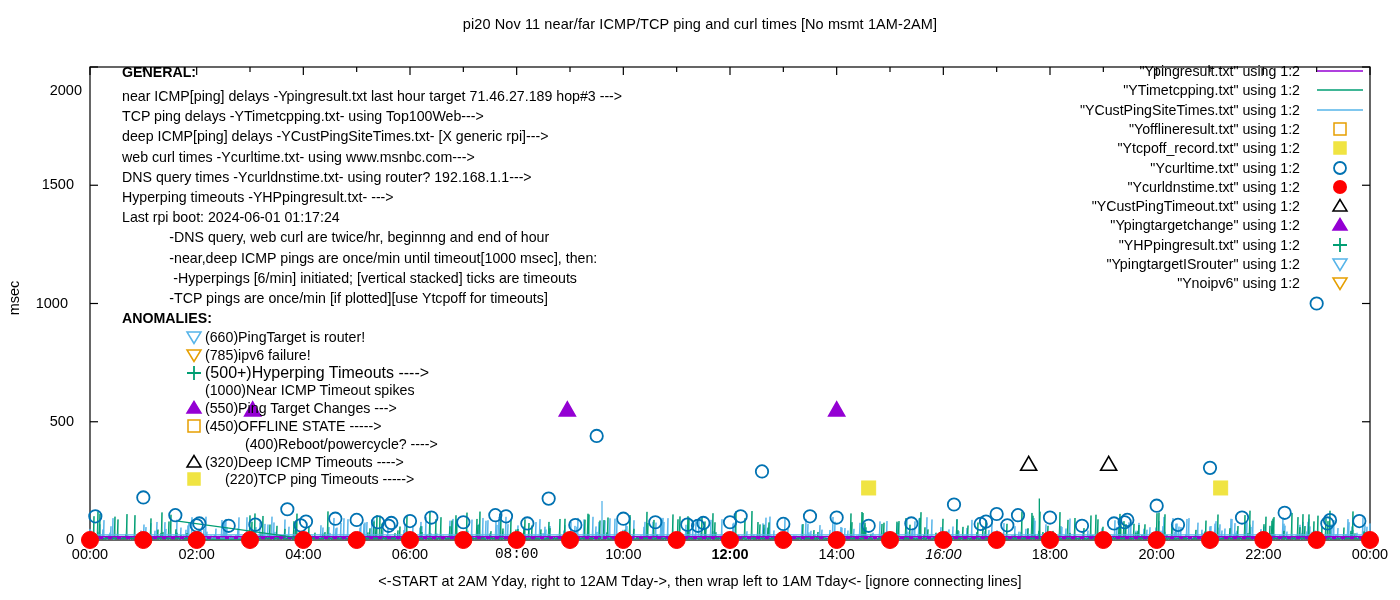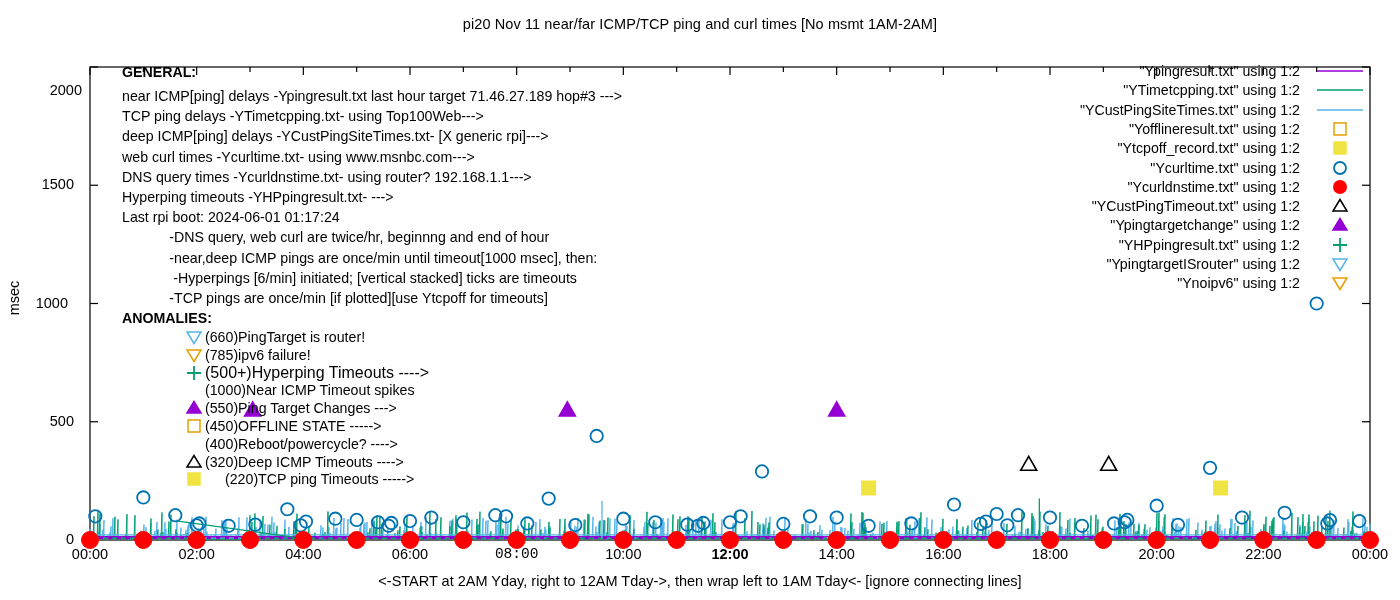--- a/index.html
+++ b/index.html
@@ -271,7 +271,7 @@
       </div>
       <div style="position: absolute; left: 185px; top: 434.8px; display: flex; align-items: center;">
         <span style="width: 20px; height: 18px; display: inline-block;"></span>
-        <span style="font-size: 14.2px; white-space: pre;">(400)Reboot/powercycle? ----&gt;</span>
+        <span style="font-size: 14.2px; white-space: pre; margin-left: 40px;">(400)Reboot/powercycle? ----&gt;</span>
       </div>
       <div style="position: absolute; left: 185px; top: 452.6px; display: flex; align-items: center;">
         <span style="width: 20px; height: 18px; display: inline-block;"><svg width="18" height="18" style="overflow: visible;">

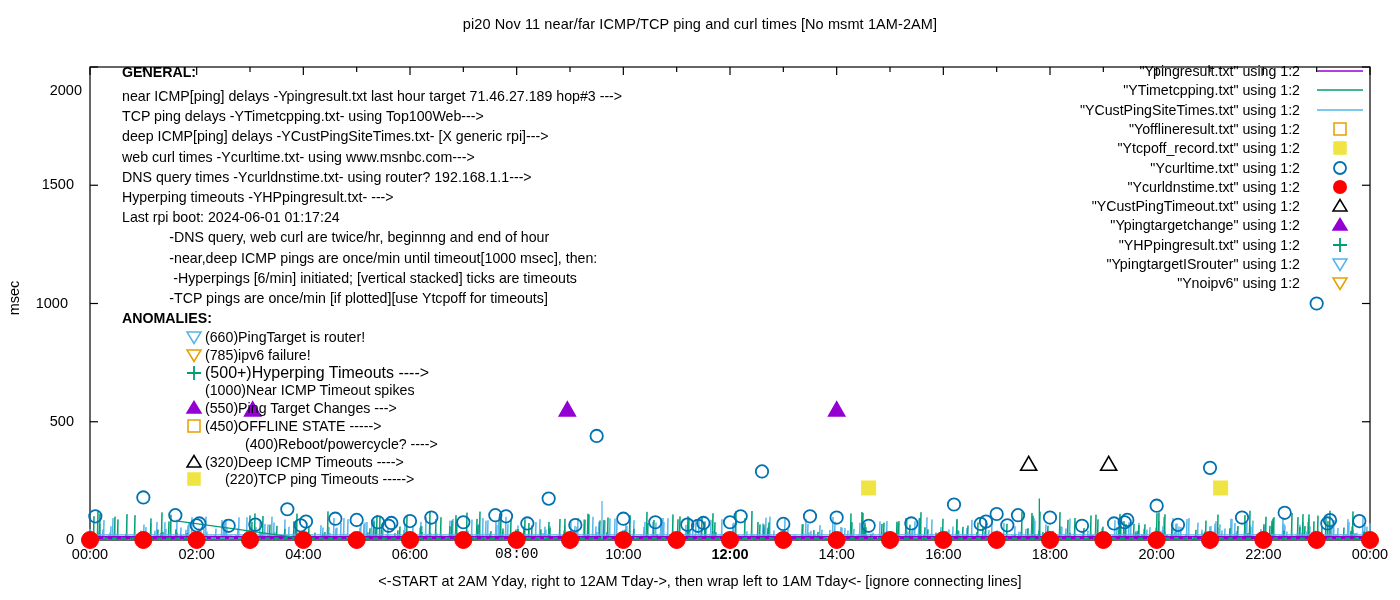--- a/index.html
+++ b/index.html
@@ -49,7 +49,7 @@
       <div class="xtick" style="left: 593.333px; top: 546px;">10:00</div>
       <div class="xtick" style="left: 700px; top: 546px; font-weight: bold;">12:00</div>
       <div class="xtick" style="left: 806.667px; top: 546px;">14:00</div>
-      <div class="xtick" style="left: 913.333px; top: 546px;">16:00</div>
+      <div class="xtick" style="left: 913.333px; top: 546px; font-style: italic;">16:00</div>
       <div class="xtick" style="left: 1020px; top: 546px;">18:00</div>
       <div class="xtick" style="left: 1126.67px; top: 546px;">20:00</div>
       <div class="xtick" style="left: 1233.33px; top: 546px;">22:00</div>

